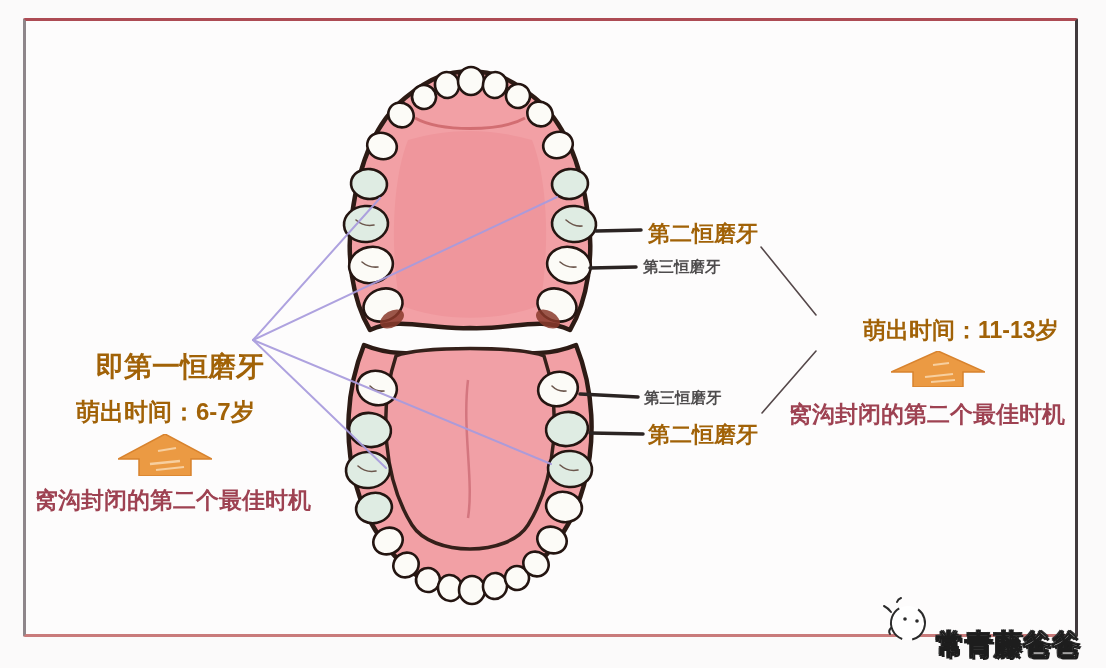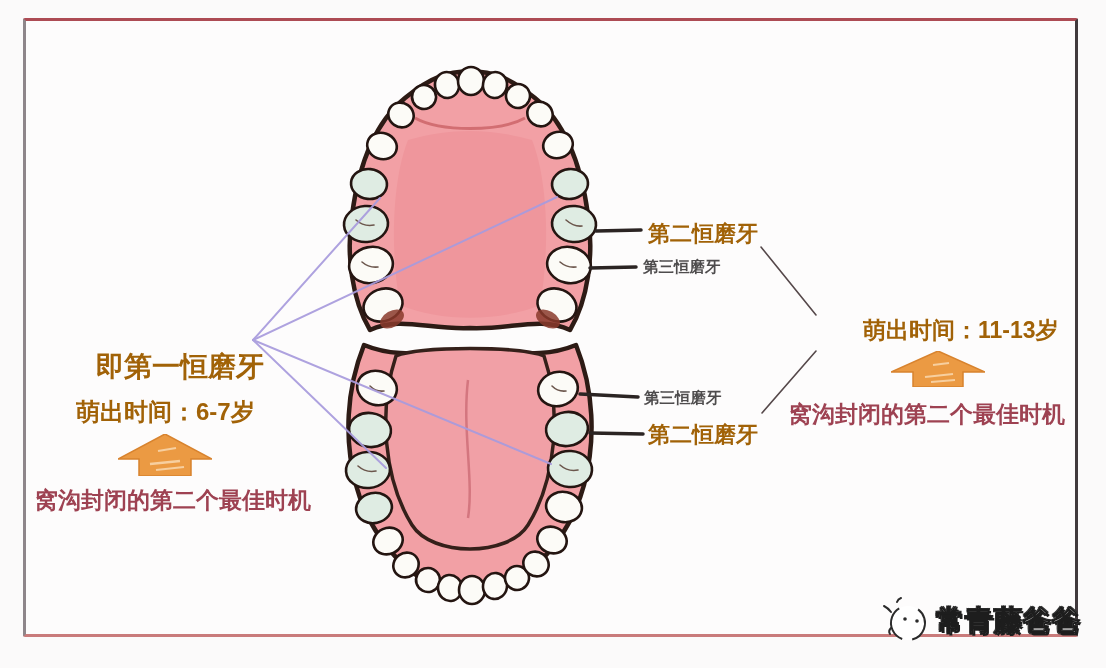--- a/index.html
+++ b/index.html
@@ -32,7 +32,7 @@
   .arrow{position:absolute;z-index:4;}
   .arrow-l{left:118px;top:434px;}
   .arrow-r{left:891px;top:351px;}
-  .watermark{position:absolute;left:936px;top:602px;z-index:6;
+  .watermark{position:absolute;left:936px;top:626px;z-index:6;
     font-size:28px;font-weight:700;letter-spacing:1px;color:#ffffff;
     -webkit-text-stroke:1px #1d1d1d;
     text-shadow:2px 2px 0 #1d1d1d,-1px -1px 0 #333,1px -1px 0 #333,-1px 1px 0 #333;}

